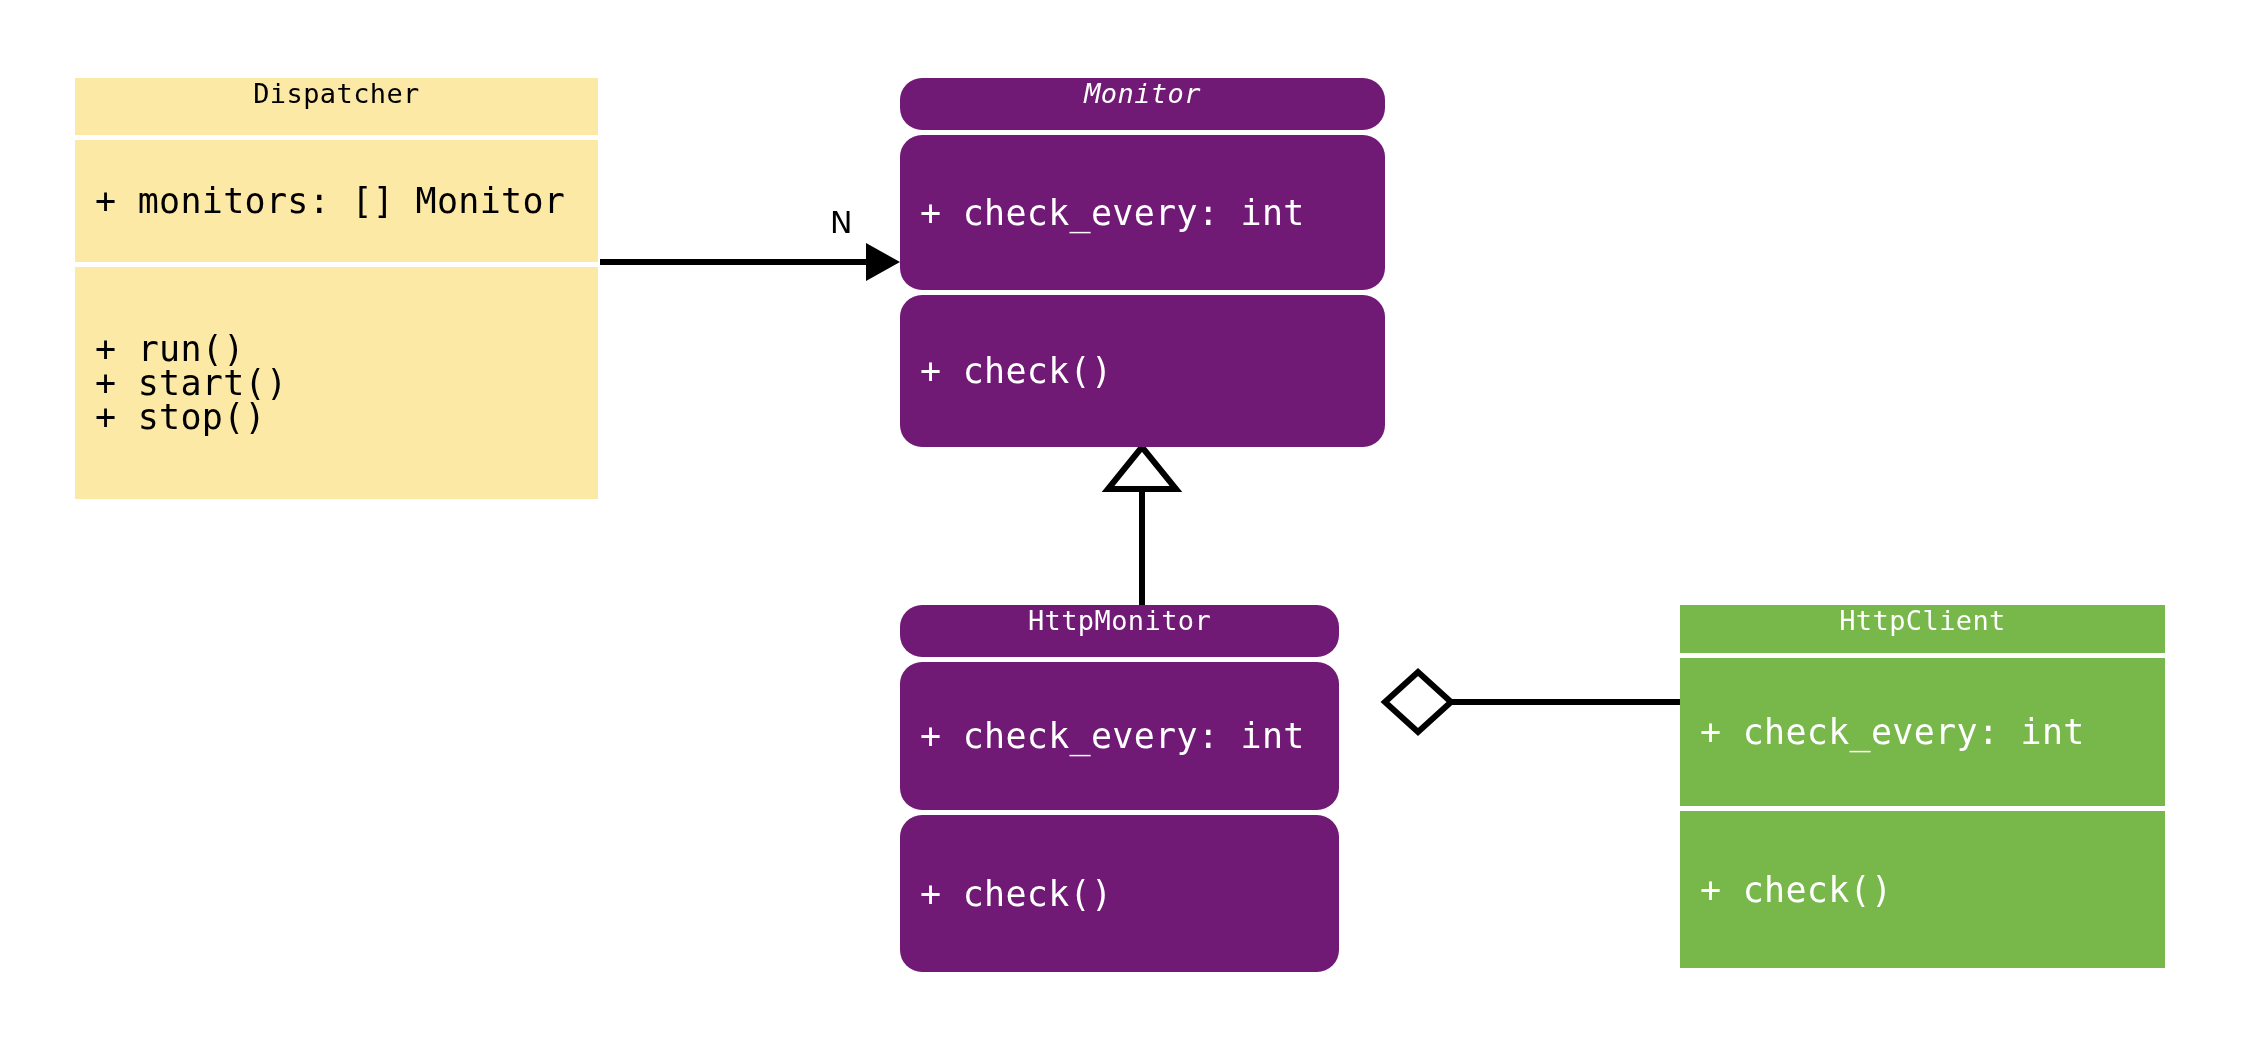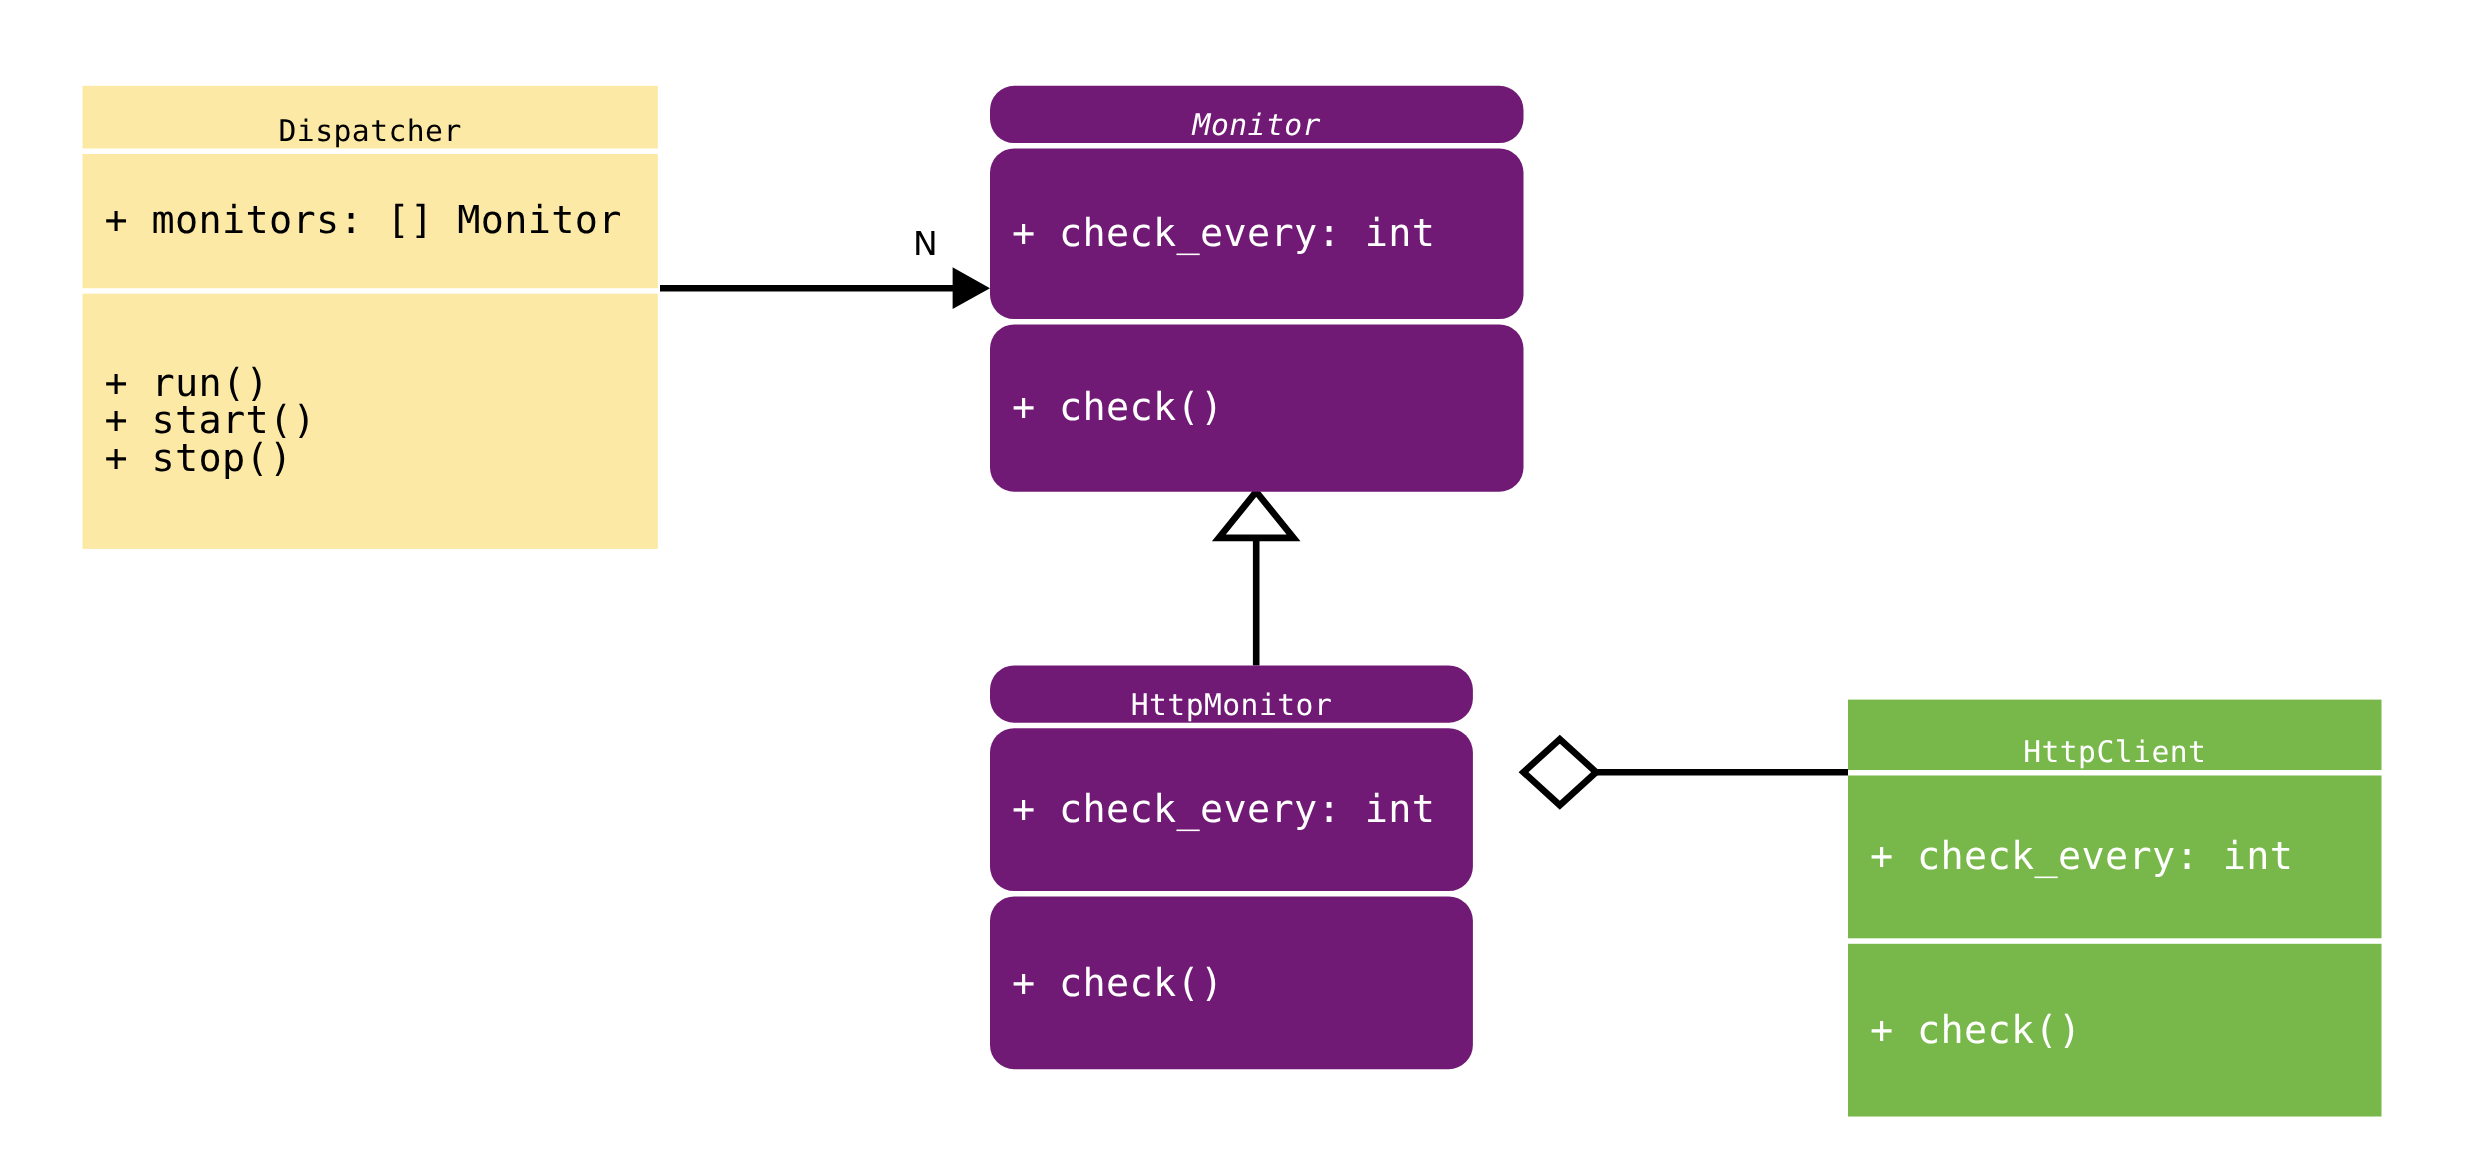--- a/index.html
+++ b/index.html
@@ -35,7 +35,7 @@
 
   .title-row {
     display: flex;
-    align-items: flex-end;
+    align-items: flex-start;
     justify-content: center;
     text-align: center;
   }

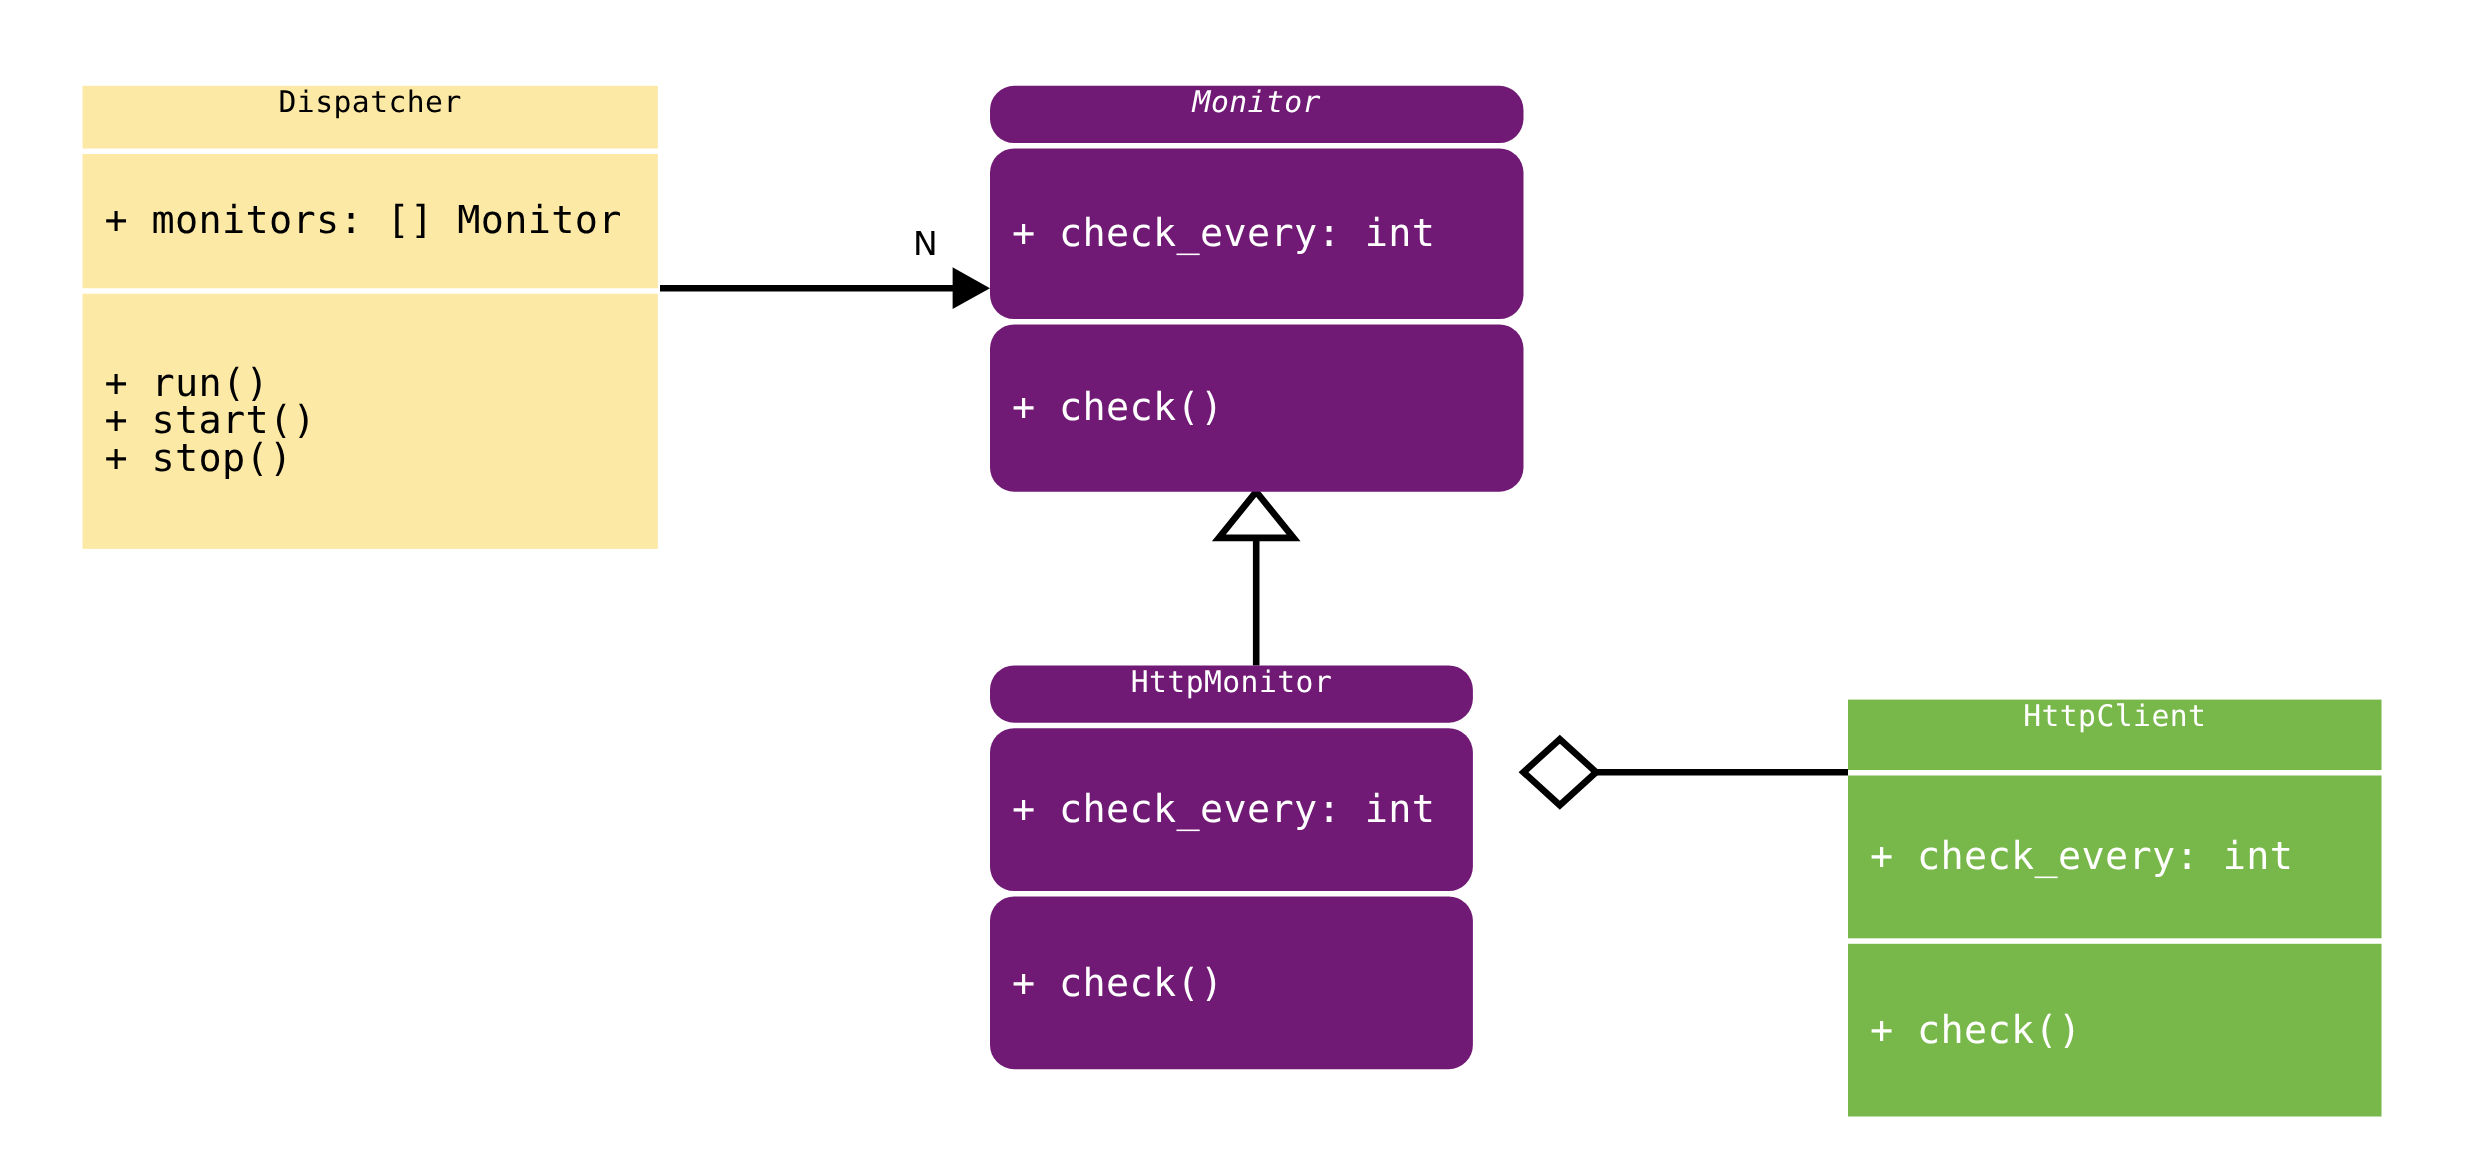--- a/index.html
+++ b/index.html
@@ -155,7 +155,7 @@
   </div>
 
   <div class="uml-class theme-green" style="left:1680px; top:605px; width:485px;">
-    <div class="compartment title-row" style="height:64px;margin-top:31px;">
+    <div class="compartment title-row" style="height:48px;">
       <span class="title-text">HttpClient</span>
     </div>
     <div class="compartment member-row" style="height:148px;">

